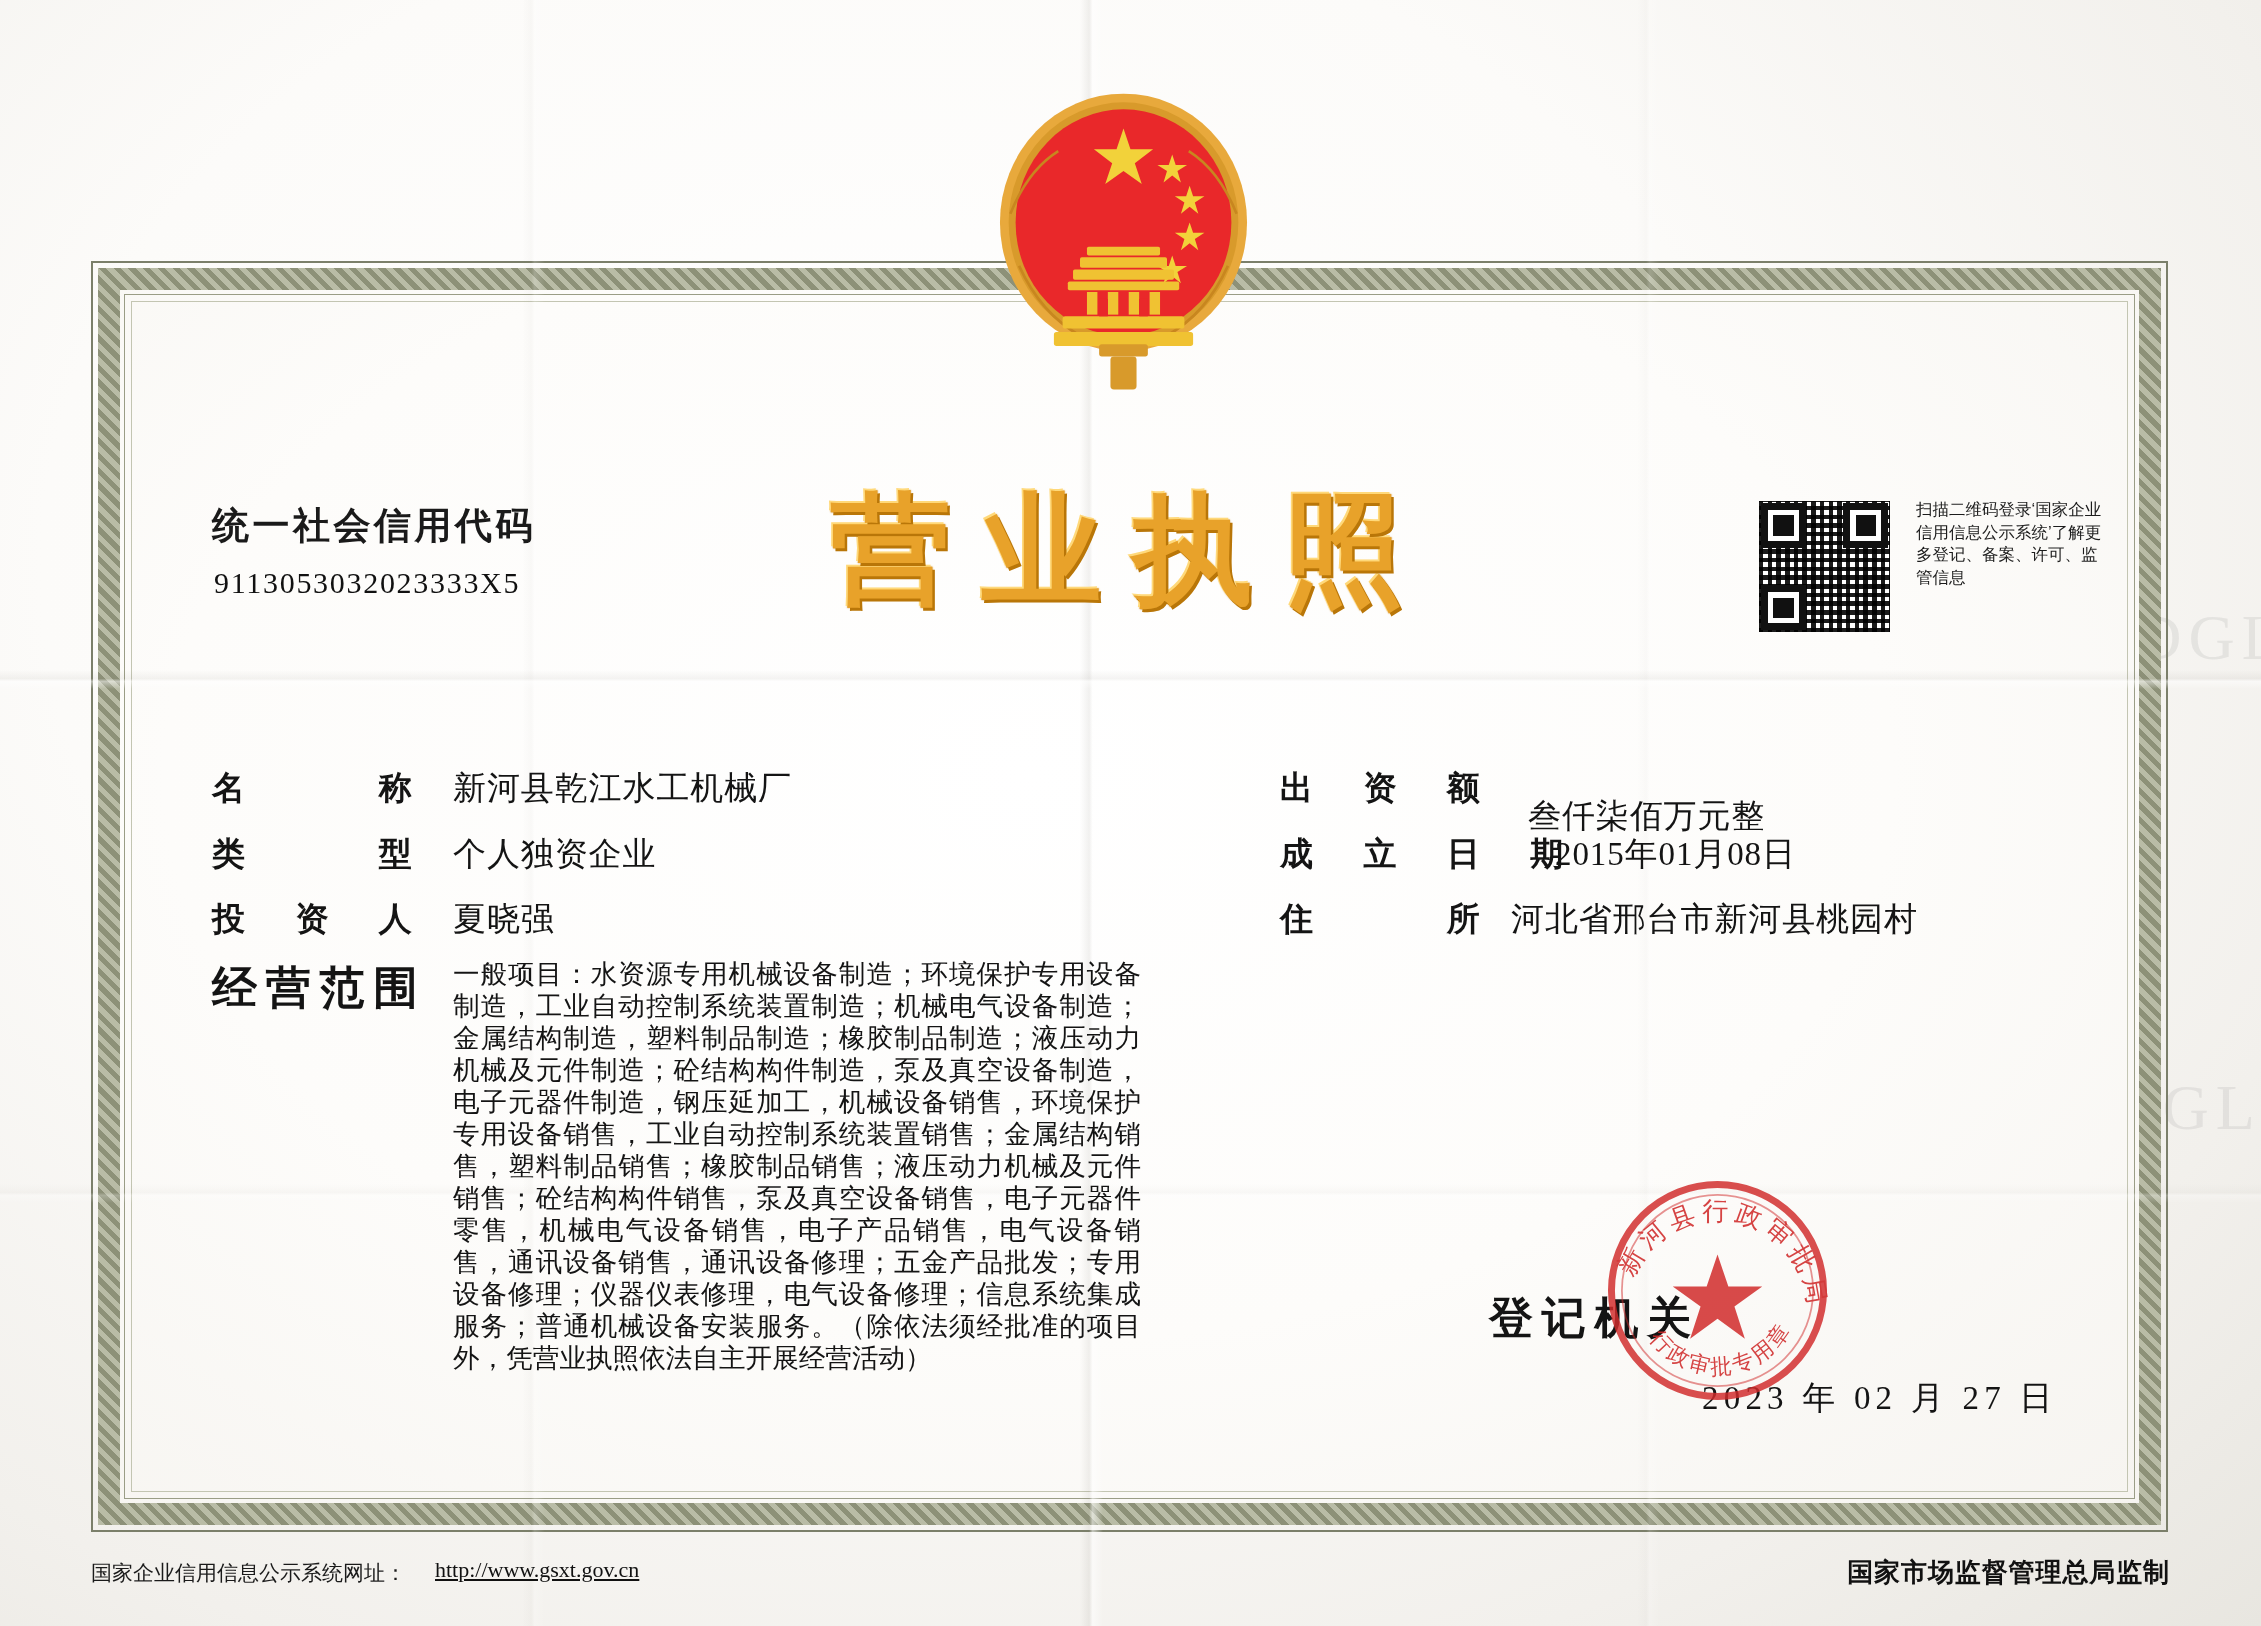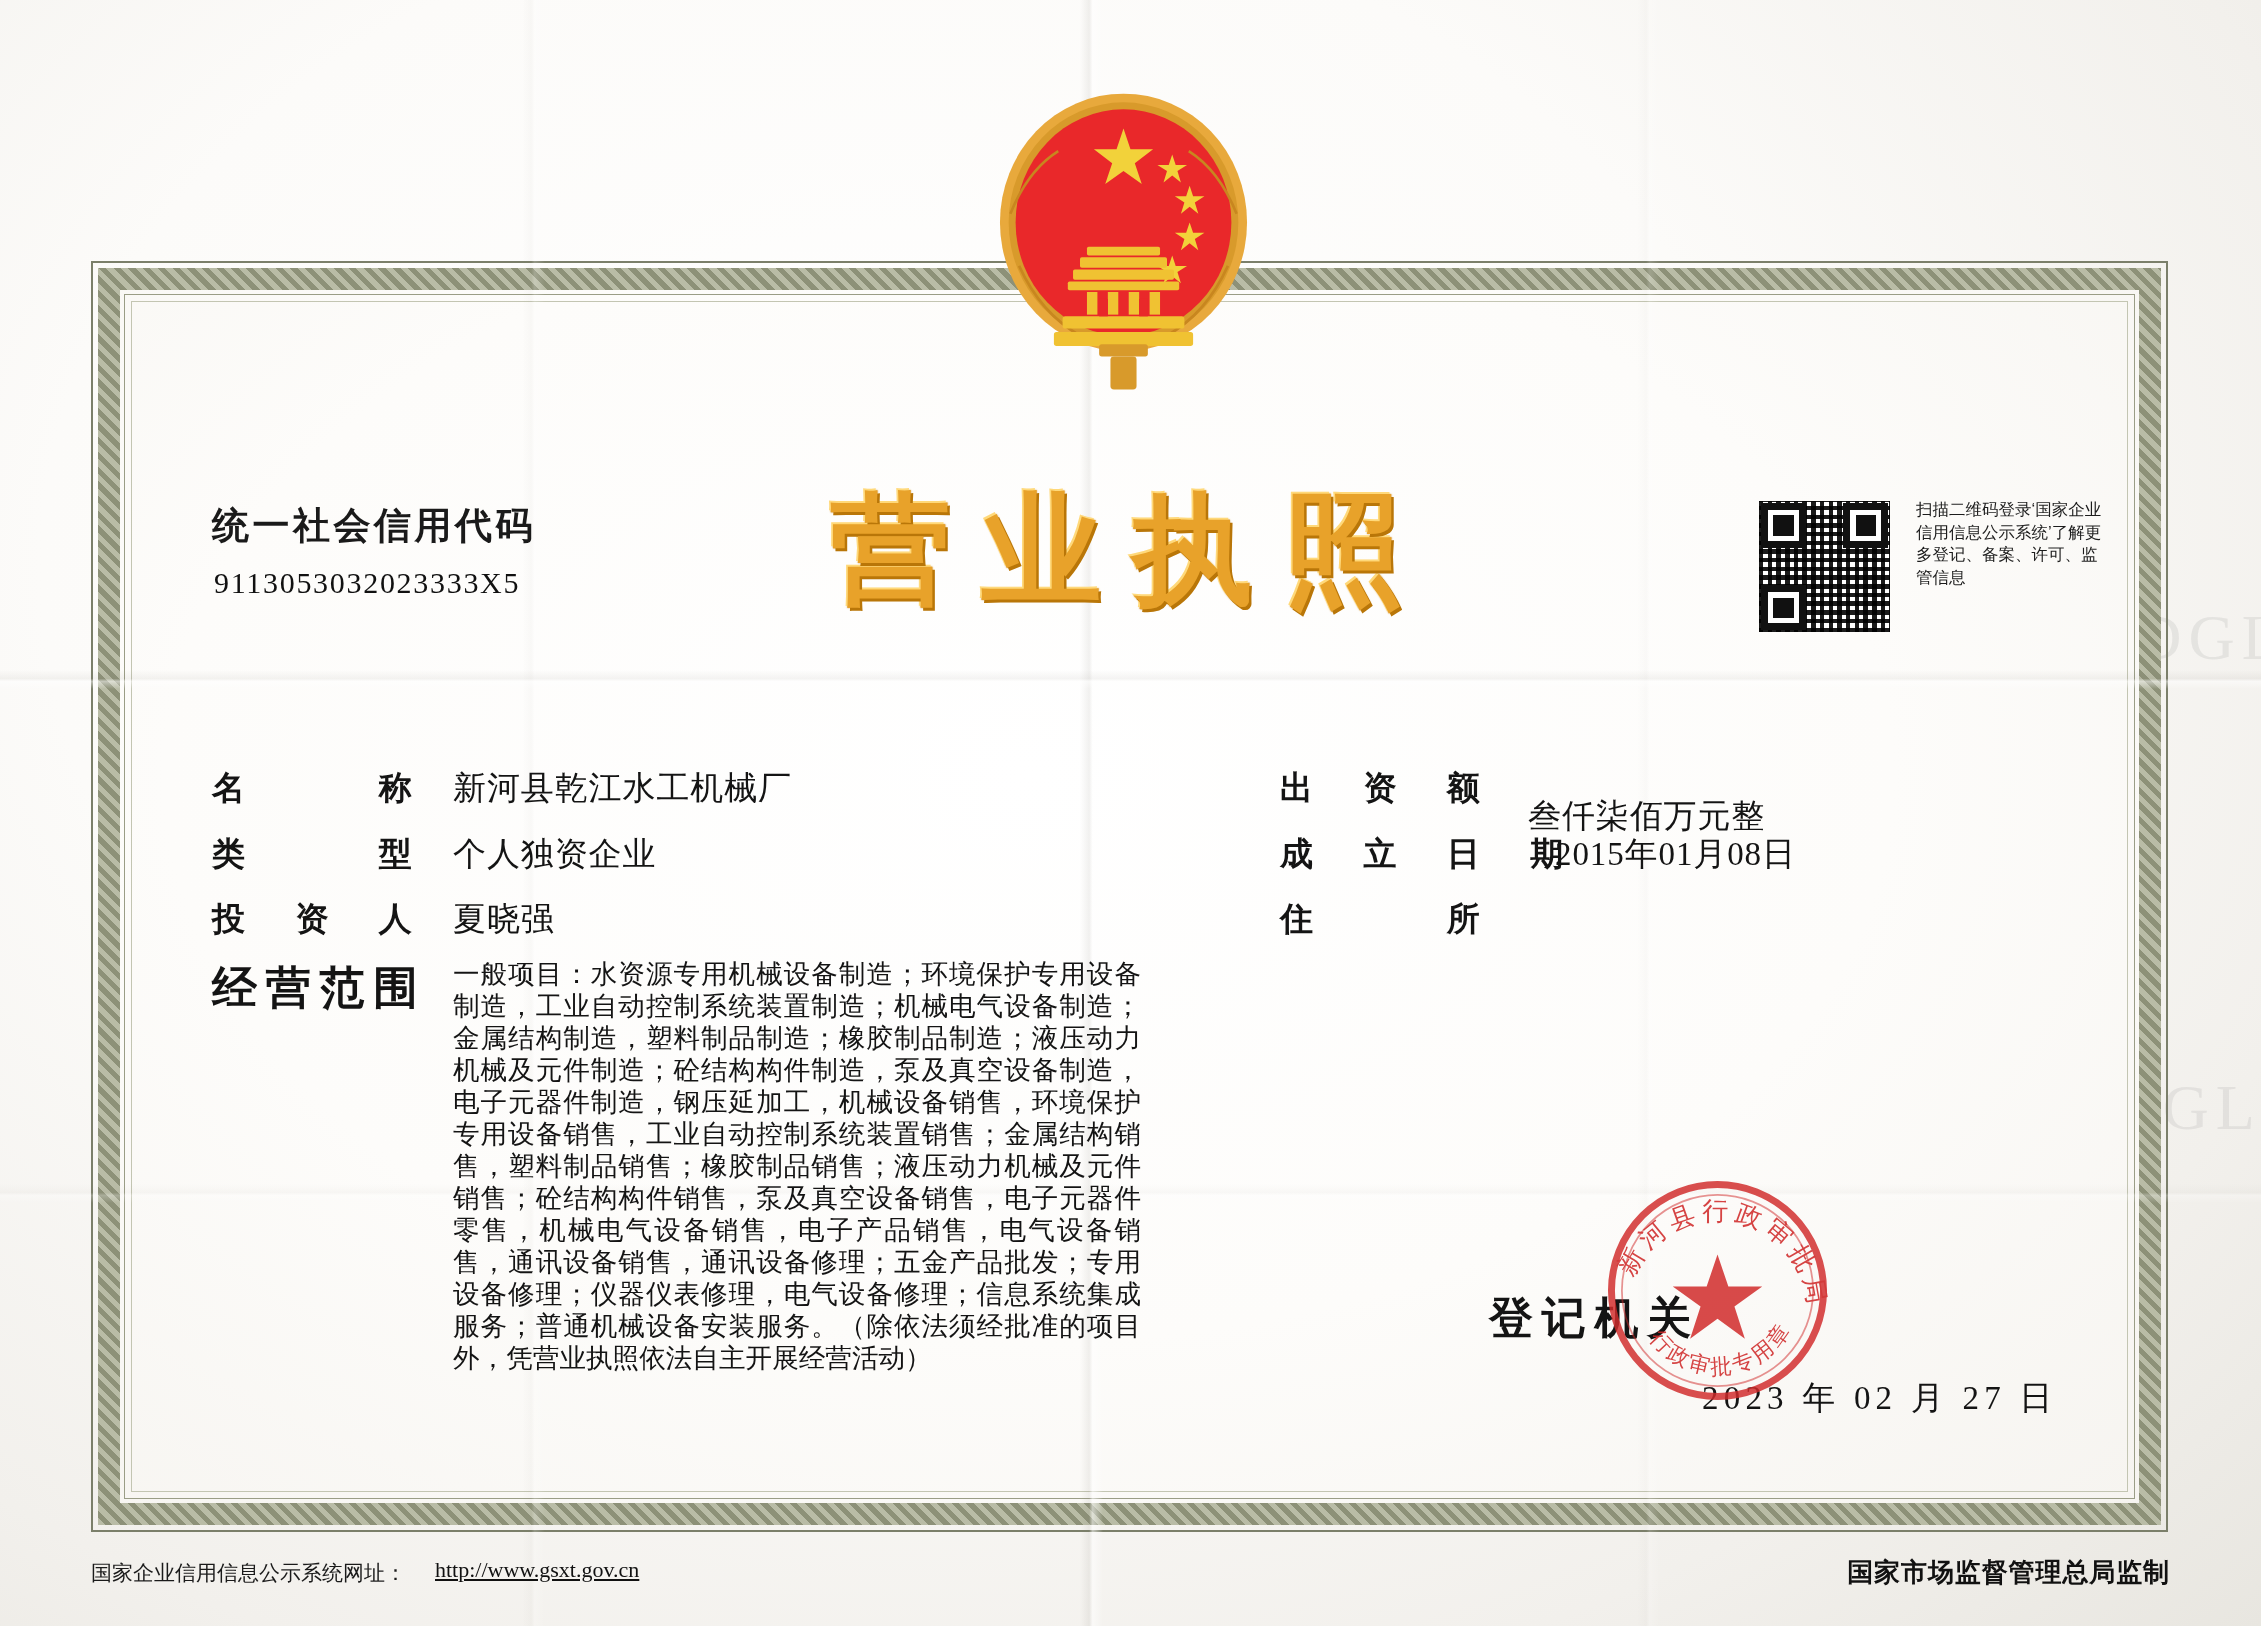--- a/index.html
+++ b/index.html
@@ -410,6 +410,7 @@
   <div class="field-value" style="left:1528px; top:832px;margin-left:27px;">2015年01月08日</div>
 
   <div class="field-label" style="left:1280px; top:897px; letter-spacing:8.7px;">住　　　所</div>
+  <div class="field-value" style="left:1511px; top:897px;">河北省邢台市新河县桃园村</div>
 
   <div class="reg-label">登记机关</div>
 

